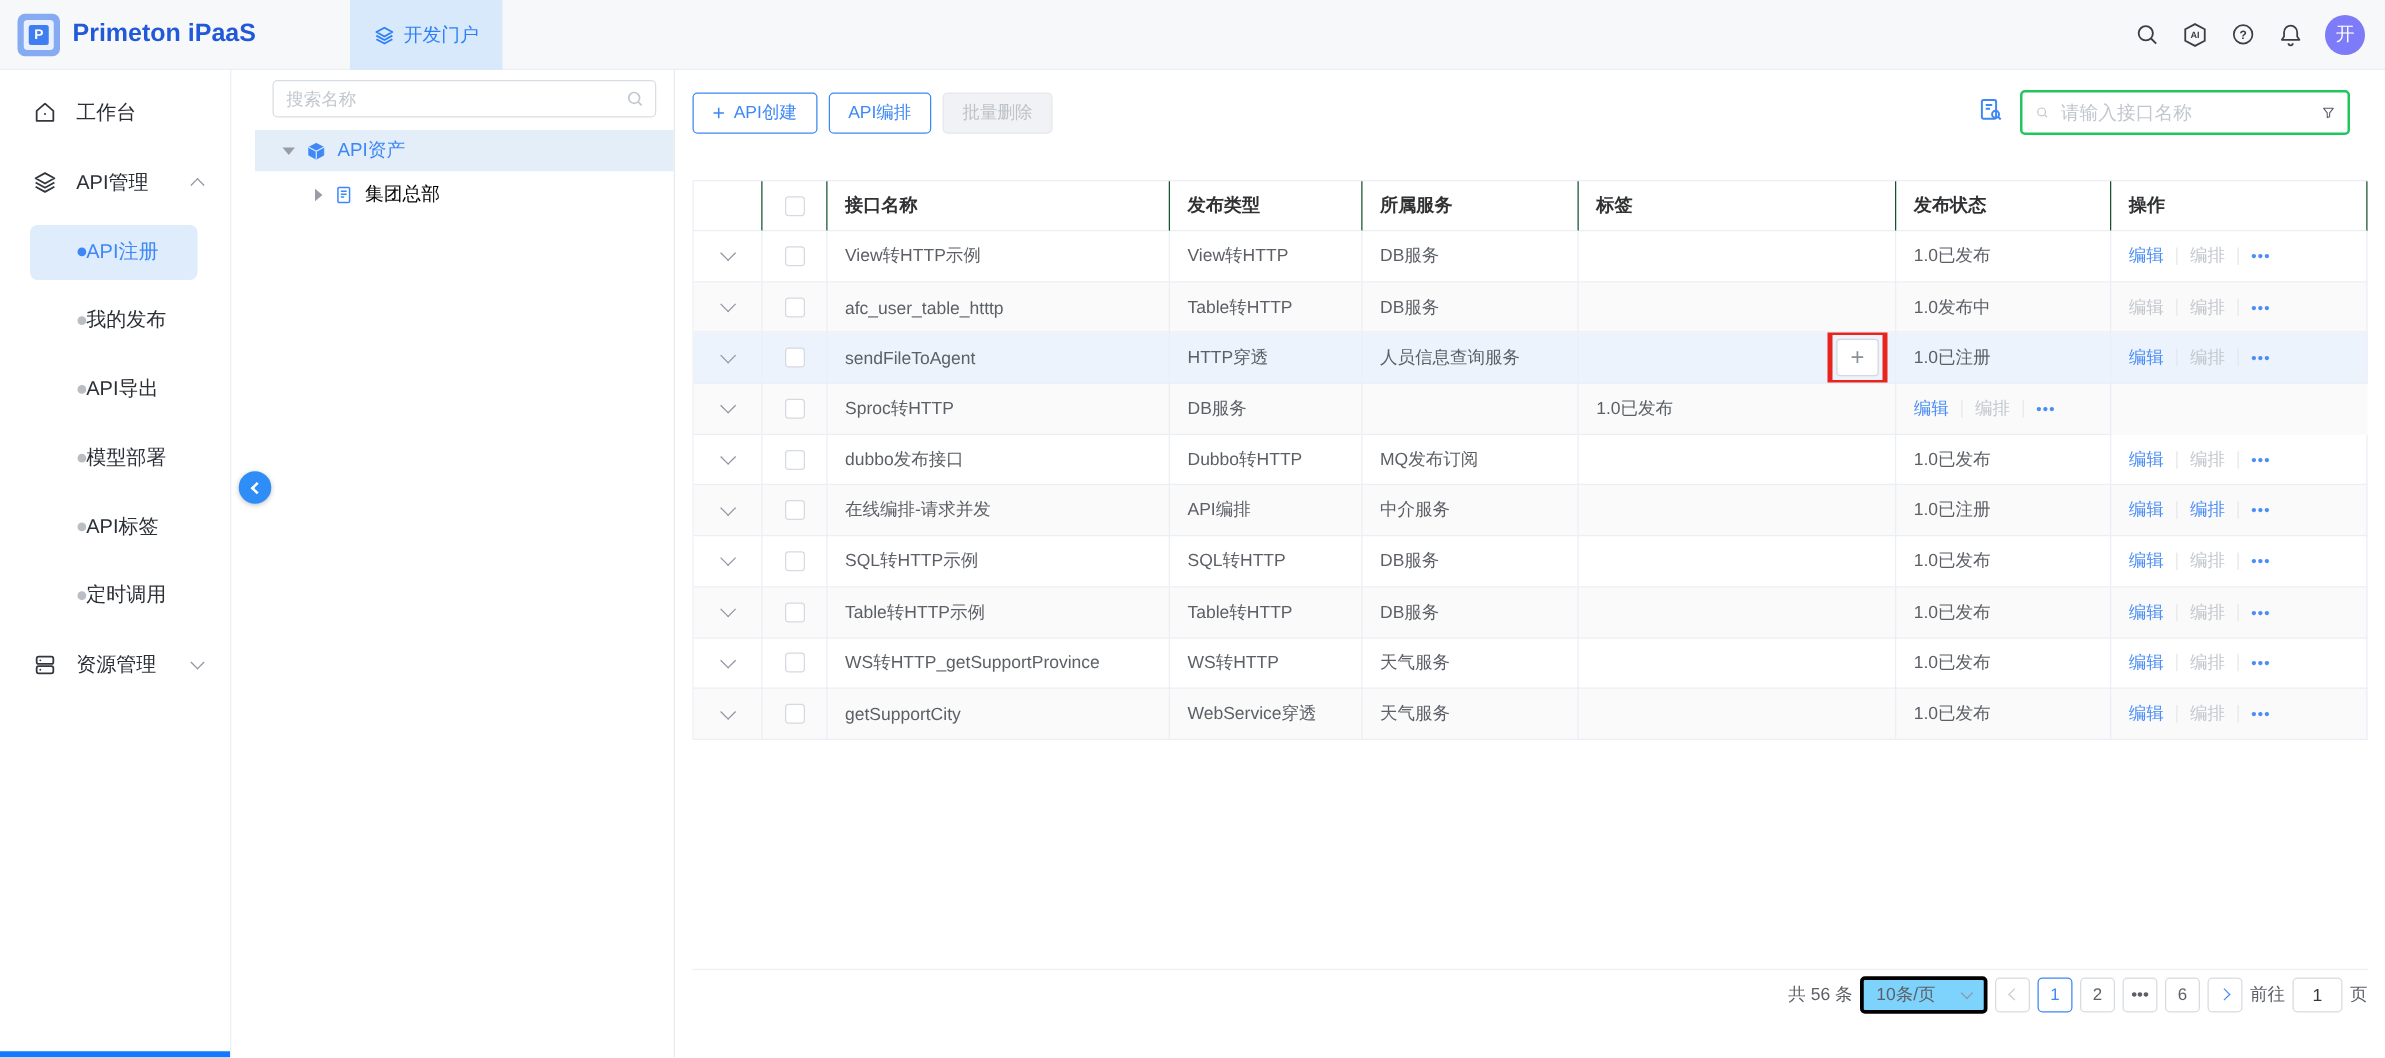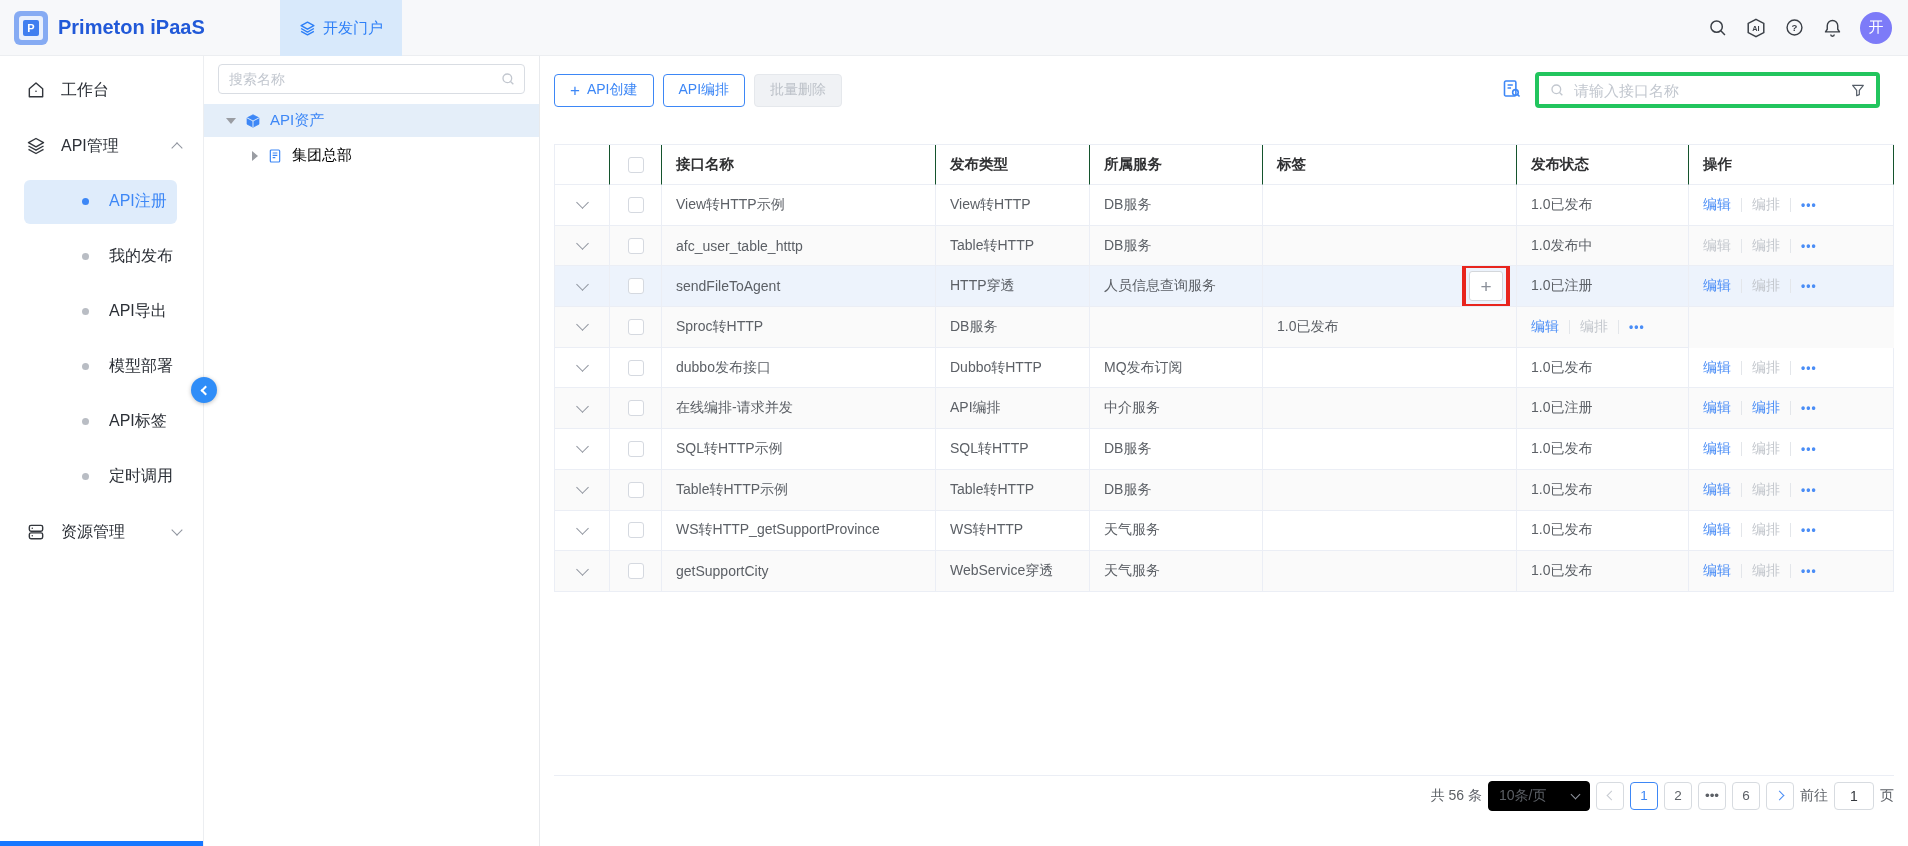--- a/index.html
+++ b/index.html
@@ -26,7 +26,7 @@
     display:flex; align-items:center; justify-content:center; font-size:15px; }
 
   
-  .sidebar { position:absolute; top:56px; left:0; width:204px; bottom:0; background:#fff;
+  .sidebar { position:absolute; top:56px; left:0; width:185px; bottom:0; background:#fff;
     border-right:1px solid #eceef1; padding-top:6px; }
   .nav-top { height:56px; display:flex; align-items:center; padding:0 22px 0 26px; gap:15px;
     color:#2b2f36; font-size:16px; cursor:pointer; }

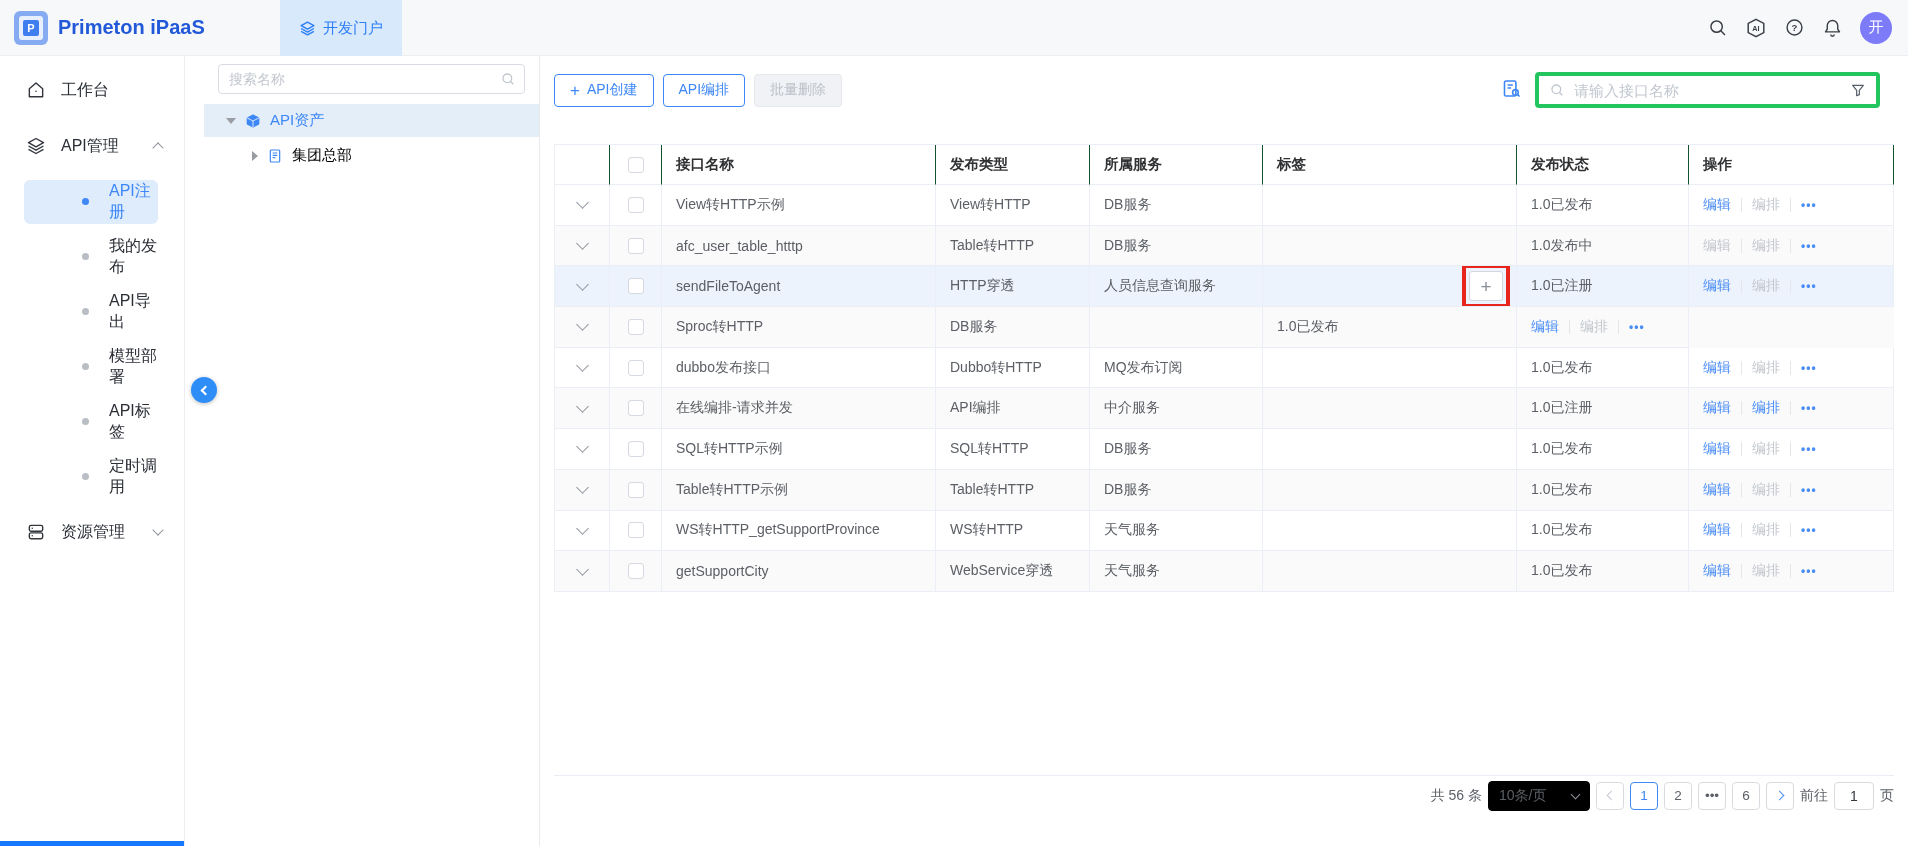--- a/index.html
+++ b/index.html
@@ -75,7 +75,7 @@
   .btn.disabled { background:#f0f2f5; border-color:#e5e8ec; color:#bdc2c9; cursor:default; }
   .toolbar-right { margin-left:auto; display:flex; align-items:center; gap:13px; }
   .toolbar-right .doc-search { color:#3d87f6; cursor:pointer; }
-  .search-box { width:345px; height:36px; border:4px solid #22c55e; border-radius:4px; background:#fff;
+  .search-box { width:264px; height:36px; border:2px solid #22c55e; border-radius:4px; background:#fff;
     display:flex; align-items:center; padding:0 10px; gap:9px; }
   .search-box input { flex:1; border:none; outline:none; font-size:15px; color:#33373d; font-family:inherit; }
   .search-box input::placeholder { color:#c2c7cf; }

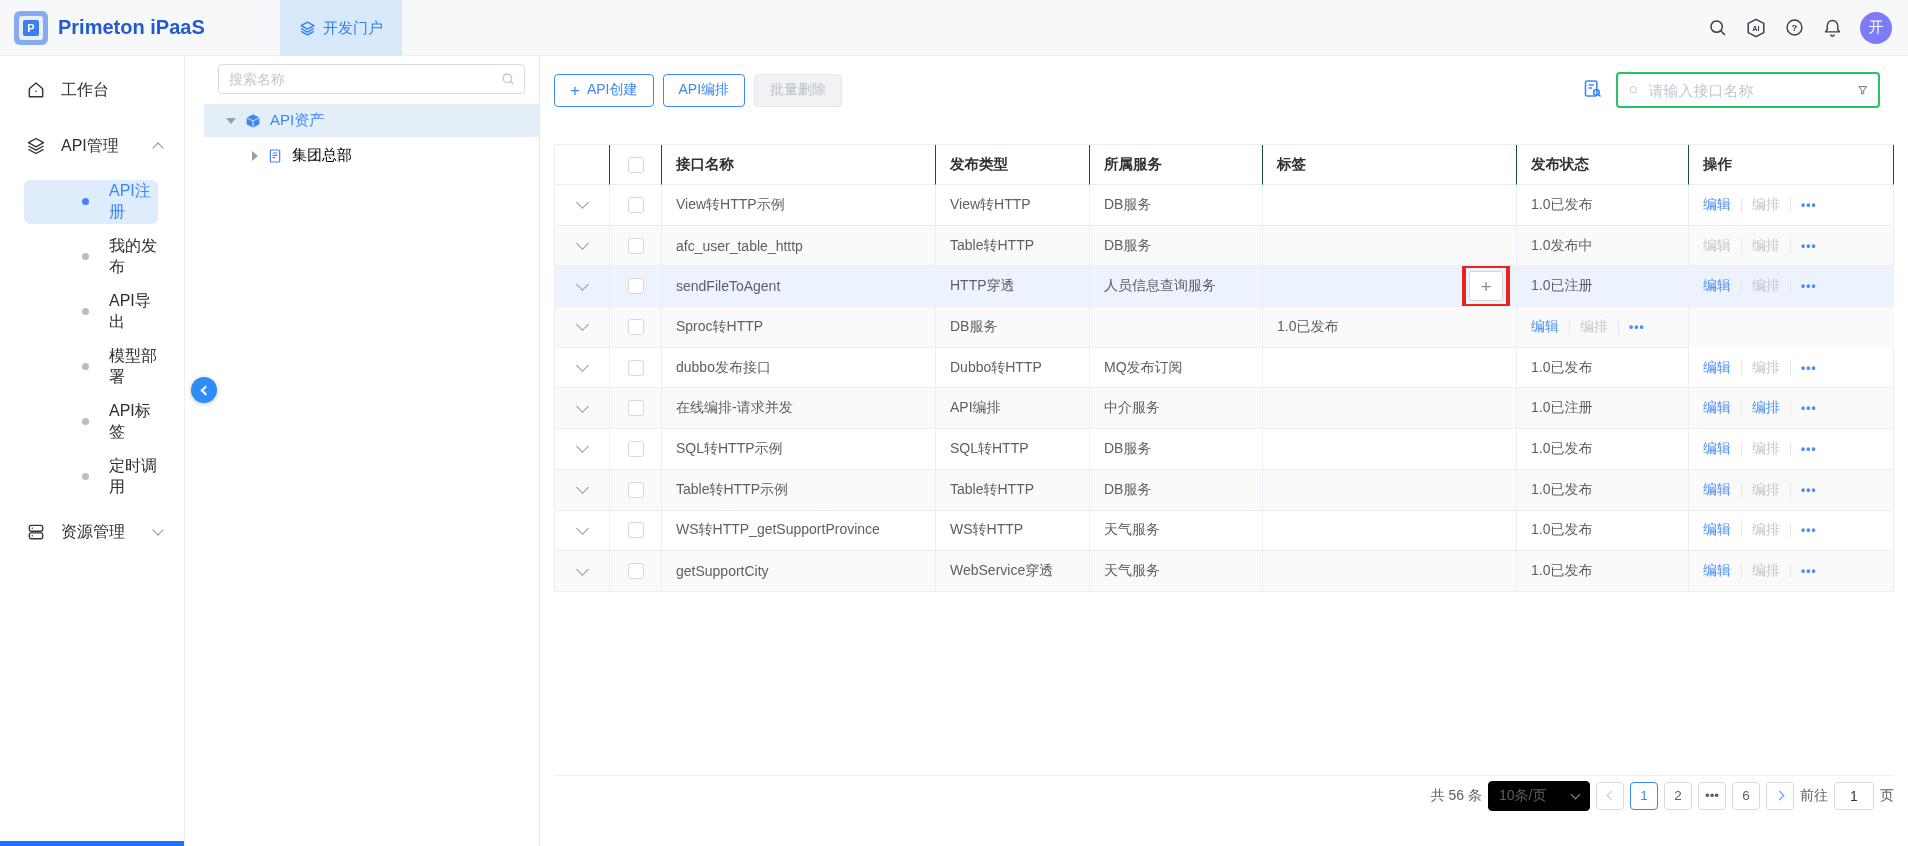--- a/index.html
+++ b/index.html
@@ -33,7 +33,7 @@
   .nav-top svg { flex:none; color:#33373d; }
   .nav-sub { height:55px; display:flex; align-items:center; padding:0 26px 0 24px; cursor:pointer; }
   .nav-sub .pill { flex:1; height:44px; border-radius:6px; display:flex; align-items:center;
-    padding-left:58px; gap:20px; color:#2b2f36; font-size:16px; }
+    padding-left:38px; gap:0; color:#2b2f36; font-size:16px; }
   .nav-sub .dot { width:7px; height:7px; border-radius:50%; background:#b9bdc4; flex:none; }
   .nav-sub.active .pill { background:#dfecfb; color:#3d87f6; }
   .nav-sub.active .dot { background:#3d87f6; }

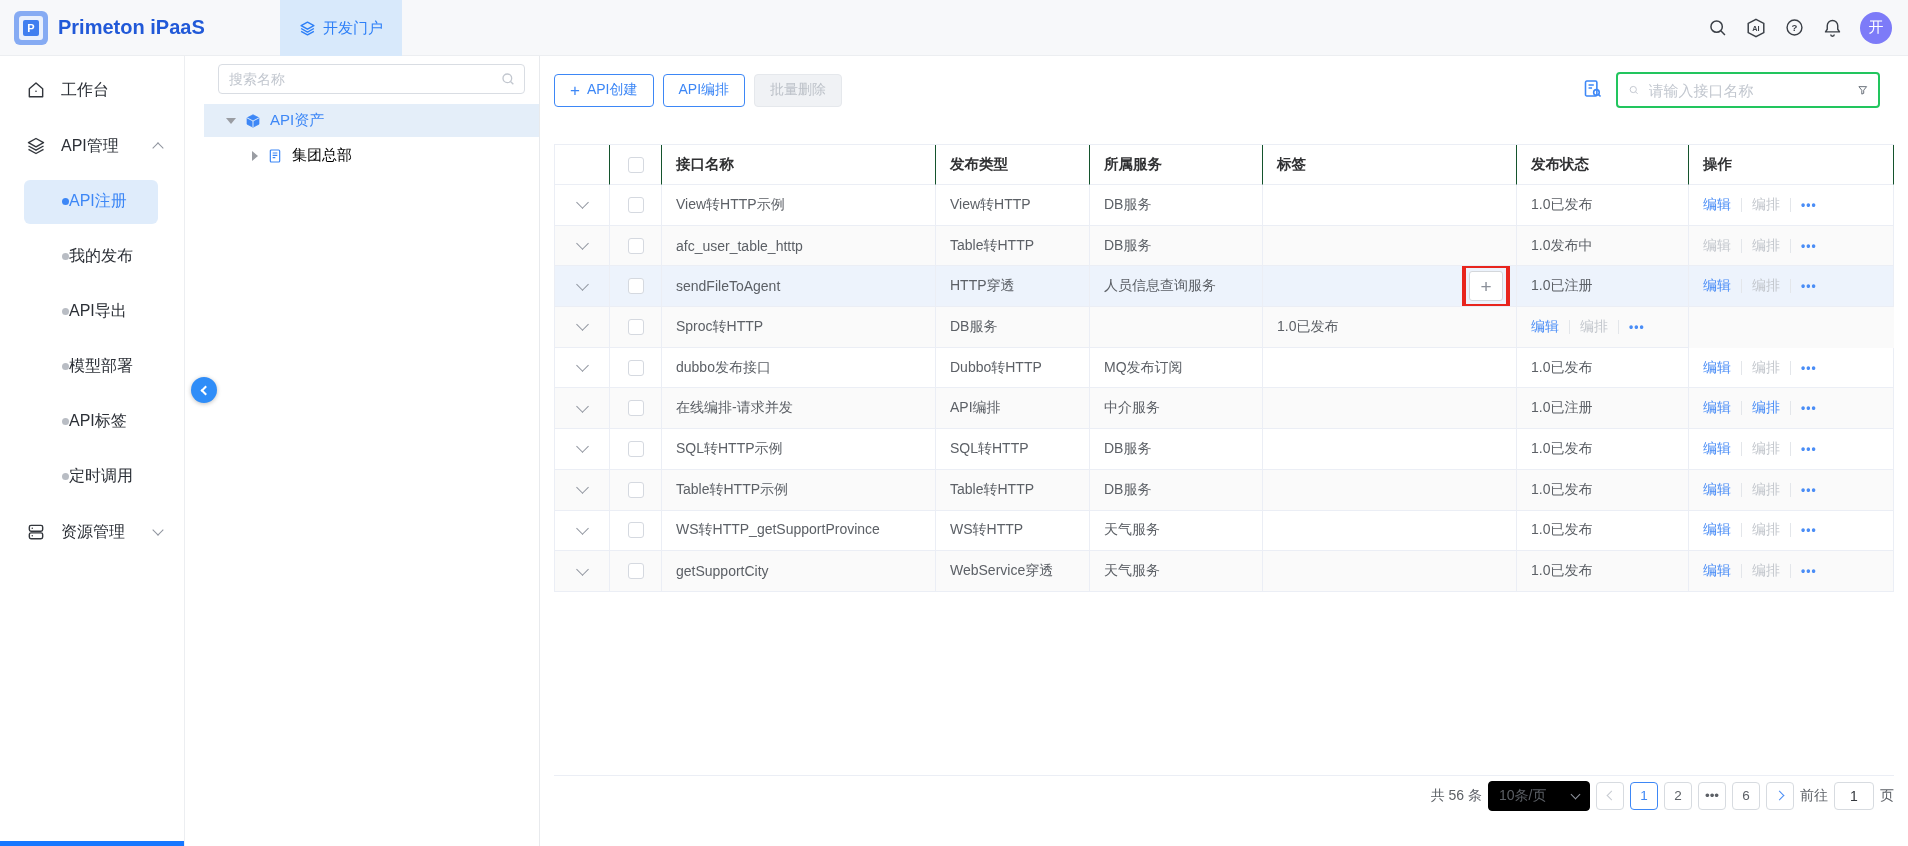--- a/index.html
+++ b/index.html
@@ -112,7 +112,7 @@
   .pagination { position:absolute; top:719px; left:14px; right:14px; height:40px;
     border-top:1px solid #ebeef5; display:flex; align-items:center; justify-content:flex-end;
     gap:6px; color:#5c6066; font-size:14px; }
-  .page-size { width:102px; height:30px; border:1px solid #000000; border-radius:4px; background:#000000;
+  .page-size { width:102px; height:30px; border:3px solid #000000; border-radius:4px; background:#7dd3fc;
     display:flex; align-items:center; justify-content:space-between; padding:0 10px; cursor:pointer; }
   .page-size .chev { width:7px; height:7px; margin:0; transform:rotate(45deg); margin-top:-3px; }
   .pg { min-width:28px; height:28px; border:1px solid #d7dbe0; border-radius:4px; background:#fff;

